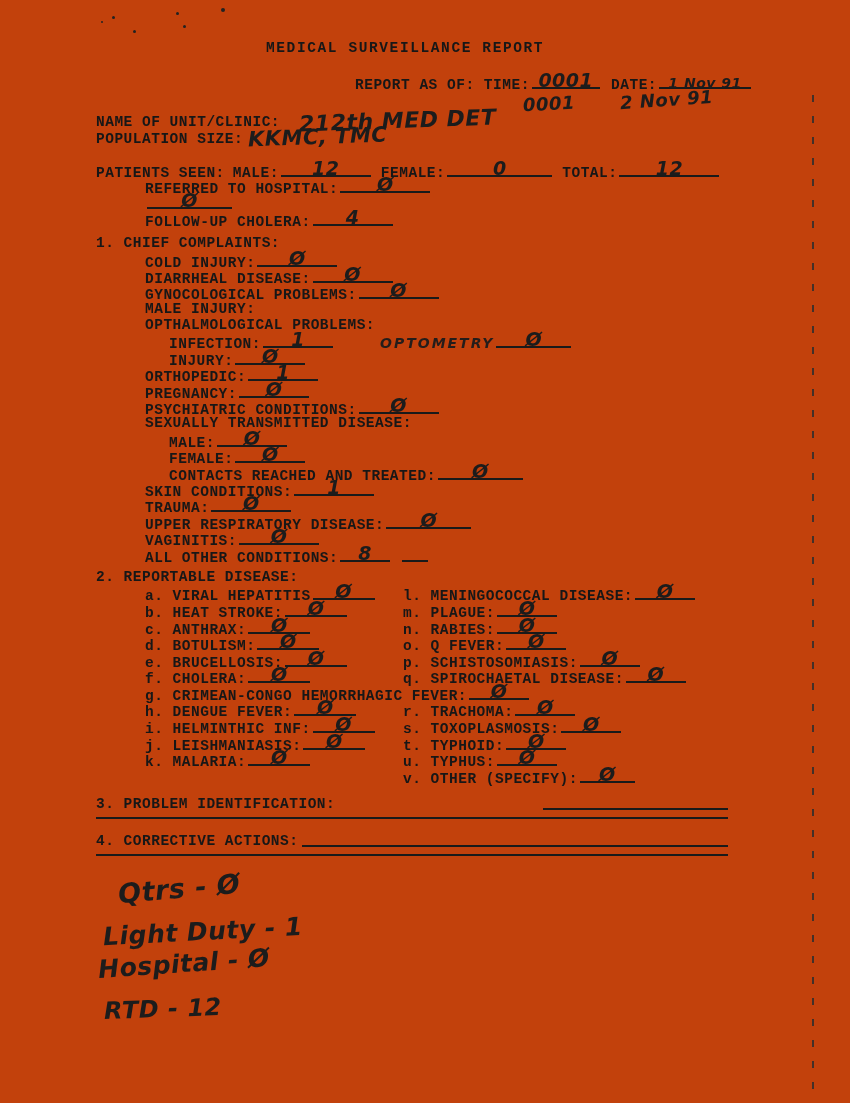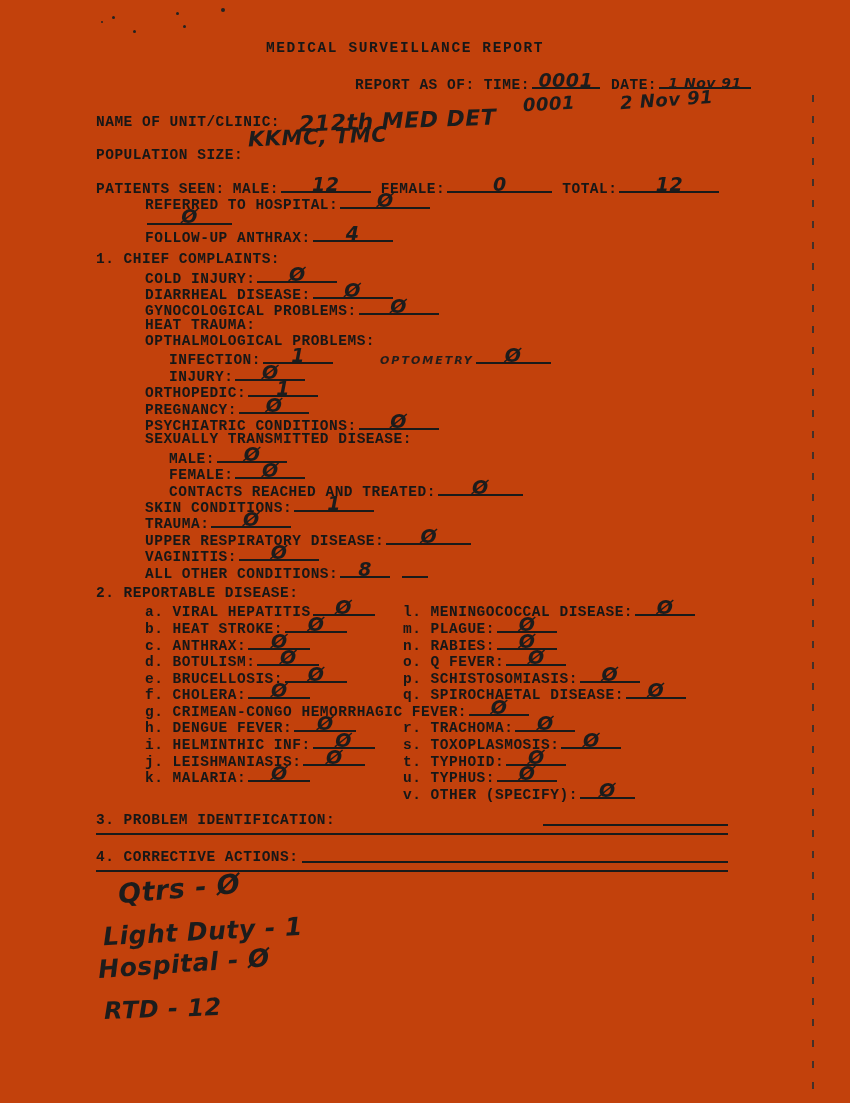--- a/index.html
+++ b/index.html
@@ -14,7 +14,7 @@
   .title{letter-spacing:1.6px; margin-left:170px;}
   .report-line{margin-top:18px; margin-left:259px;}
   .unit-line{margin-top:22px;}
-  .pop-line{margin-top:18px;}
+  .pop-line{margin-top:2px;}
   .patients-line{margin-top:14px;}
   .sec1-head{margin-top:8px;}
   .sec2-head{margin-top:6px;}

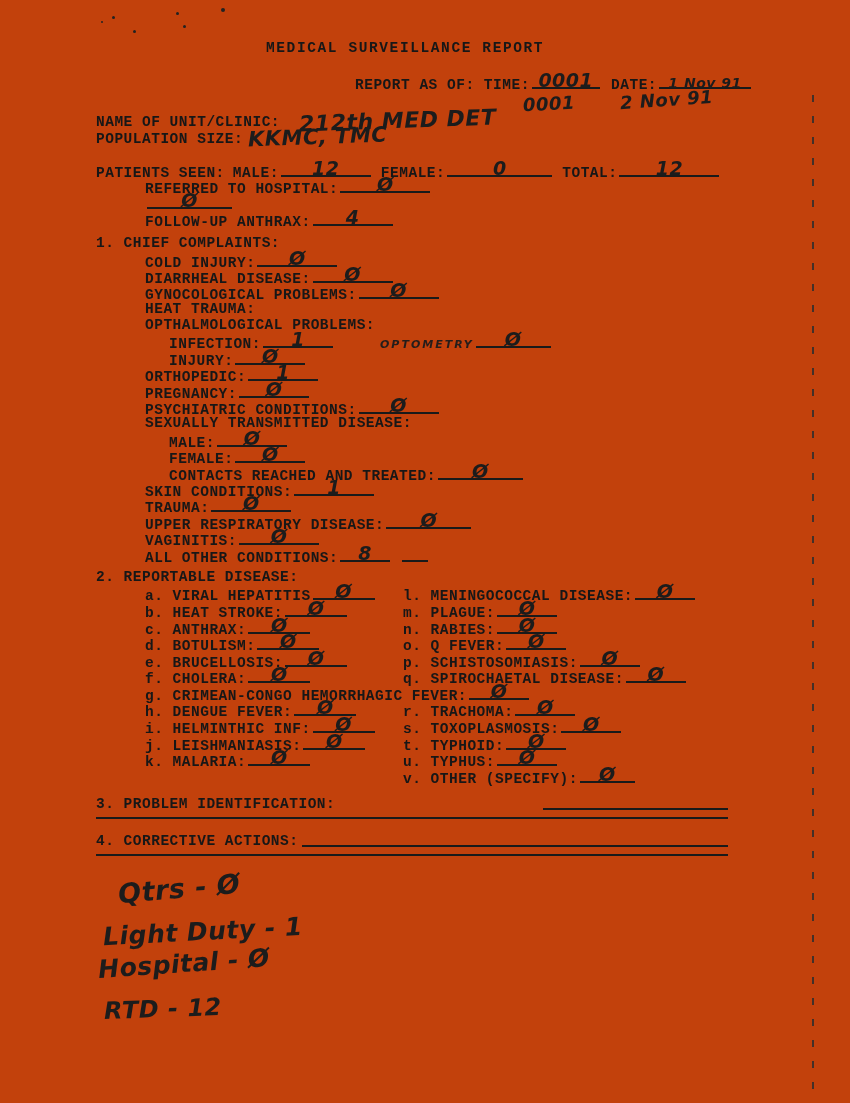--- a/index.html
+++ b/index.html
@@ -93,7 +93,7 @@
     <span class="bl w85"><span class="hw">Ø</span></span>
   </div>
   <div class="line ind1">
-    <span>FOLLOW-UP ANTHRAX:</span><span class="bl w80"><span class="hw">4</span></span>
+    <span>FOLLOW-UP CHOLERA:</span><span class="bl w80"><span class="hw">4</span></span>
   </div>
 
   <div class="line sec1-head">1. CHIEF COMPLAINTS:</div>

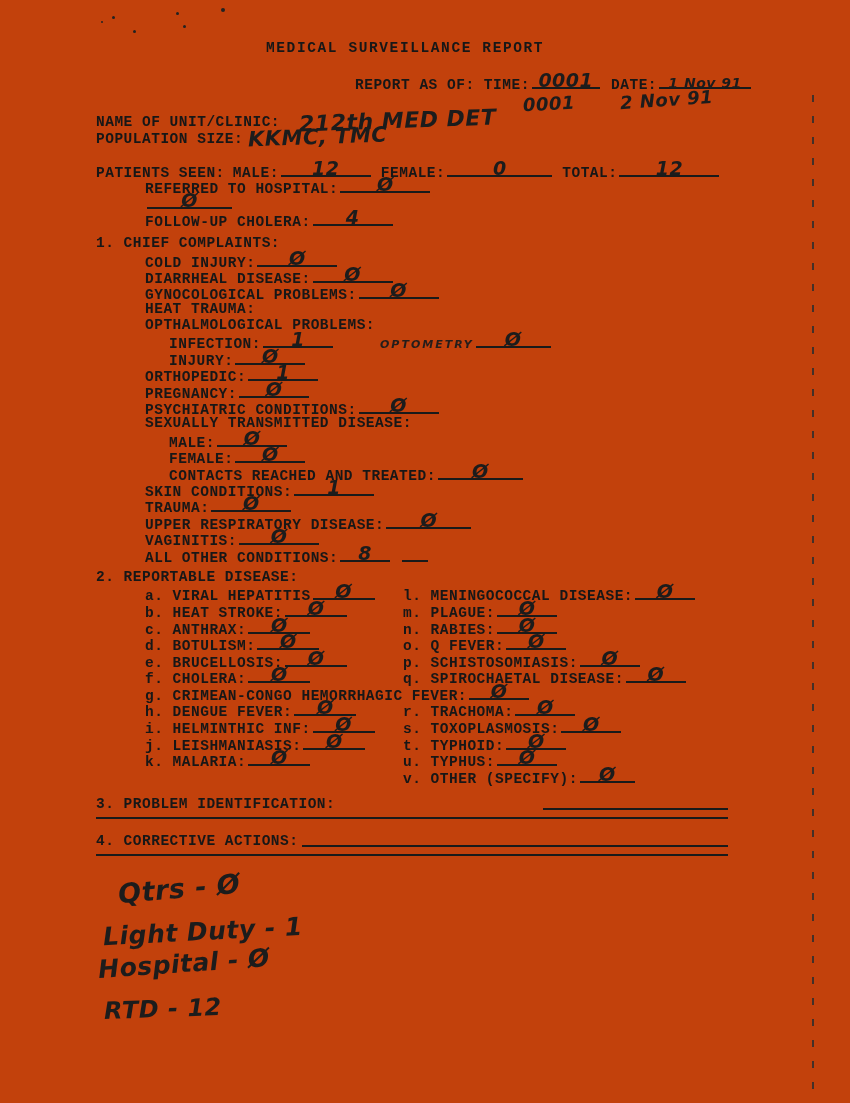--- a/index.html
+++ b/index.html
@@ -101,7 +101,7 @@
   <div class="line ind1"><span>COLD INJURY:</span><span class="bl w80"><span class="hw">Ø</span></span></div>
   <div class="line ind1"><span>DIARRHEAL DISEASE:</span><span class="bl w80"><span class="hw">Ø</span></span></div>
   <div class="line ind1"><span>GYNOCOLOGICAL PROBLEMS:</span><span class="bl w80"><span class="hw">Ø</span></span></div>
-  <div class="line ind1"><span>HEAT TRAUMA:</span></div>
+  <div class="line ind1"><span>MALE INJURY:</span></div>
   <div class="line ind1"><span>OPTHALMOLOGICAL PROBLEMS:</span></div>
   <div class="line ind2"><span>INFECTION:</span><span class="bl w70"><span class="hw">1</span></span><span class="hw note-label">OPTOMETRY</span><span class="bl w75"><span class="hw">Ø</span></span></div>
   <div class="line ind2"><span>INJURY:</span><span class="bl w70"><span class="hw">Ø</span></span></div>

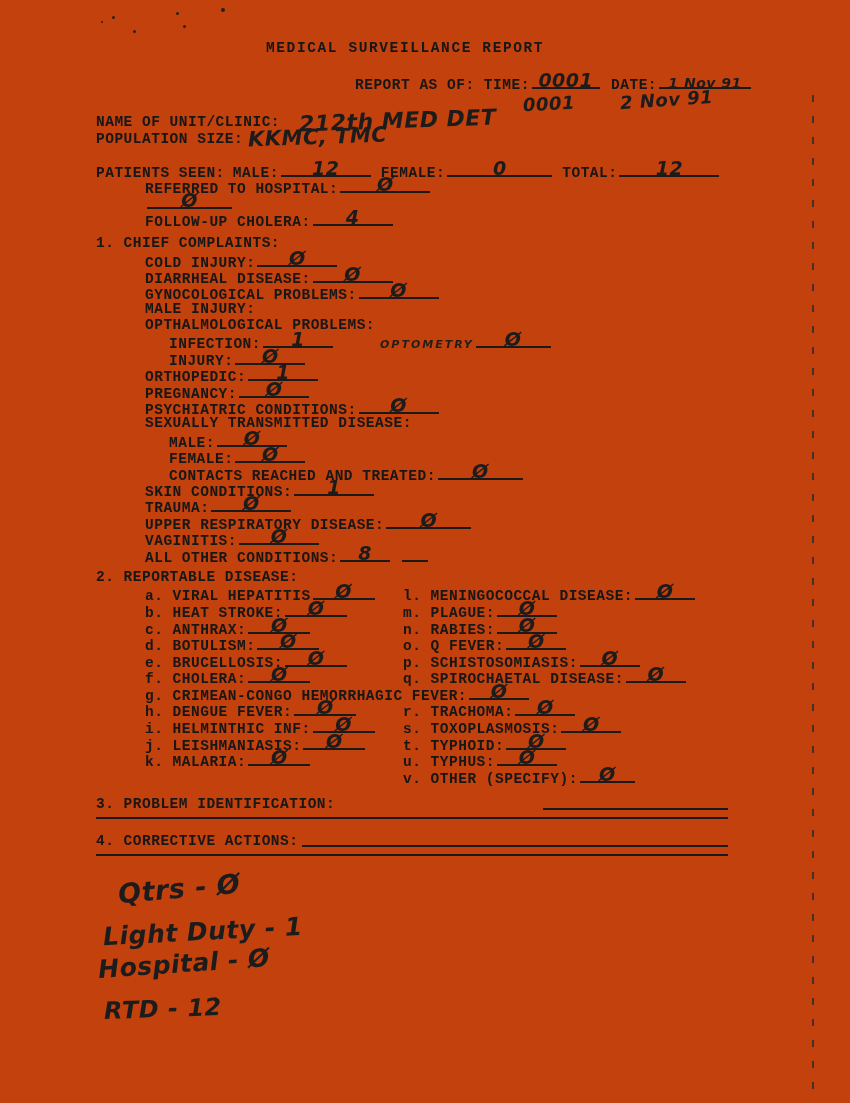--- a/index.html
+++ b/index.html
@@ -25,7 +25,7 @@
   .hw{font-family:"DejaVu Sans", sans-serif; font-style:italic; font-weight:600; color:#1c1c1c; letter-spacing:0.5px; font-size:19px;}
   .hw-inline{display:inline-block; line-height:12px; font-size:22px; position:relative; top:2px; margin-left:10px; transform:rotate(-2deg);}
   .hw-abs{position:absolute; line-height:1;}
-  .note-label{font-size:11px; margin-left:45px; letter-spacing:2px; opacity:.95;}
+  .note-label{font-size:14px; margin-left:45px; letter-spacing:2px; opacity:.95;}
   .w26{width:26px}.w50{width:50px}.w55{width:55px}.w60{width:60px}.w62{width:62px}
   .w68{width:68px}.w70{width:70px}.w75{width:75px}.w80{width:80px}.w85{width:85px}
   .w90{width:90px}.w92{width:92px}.w100{width:100px}.w105{width:105px}

